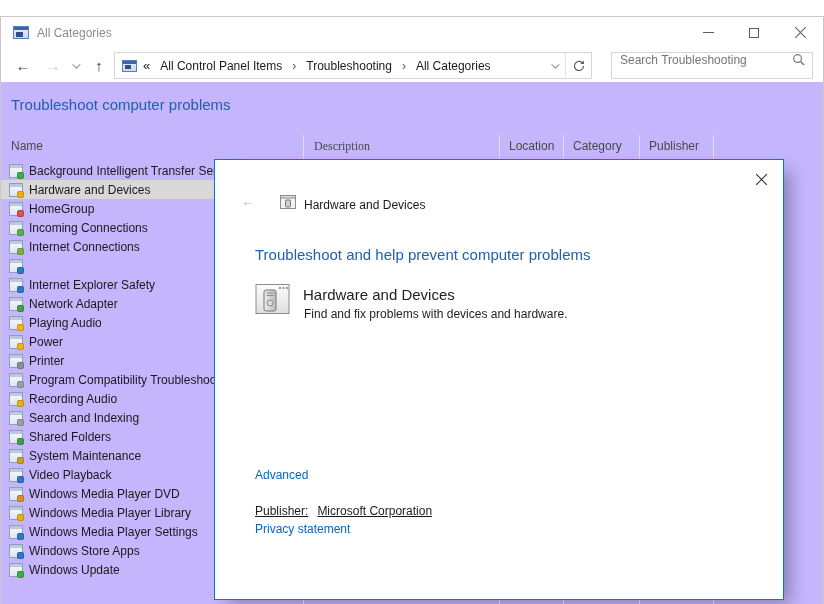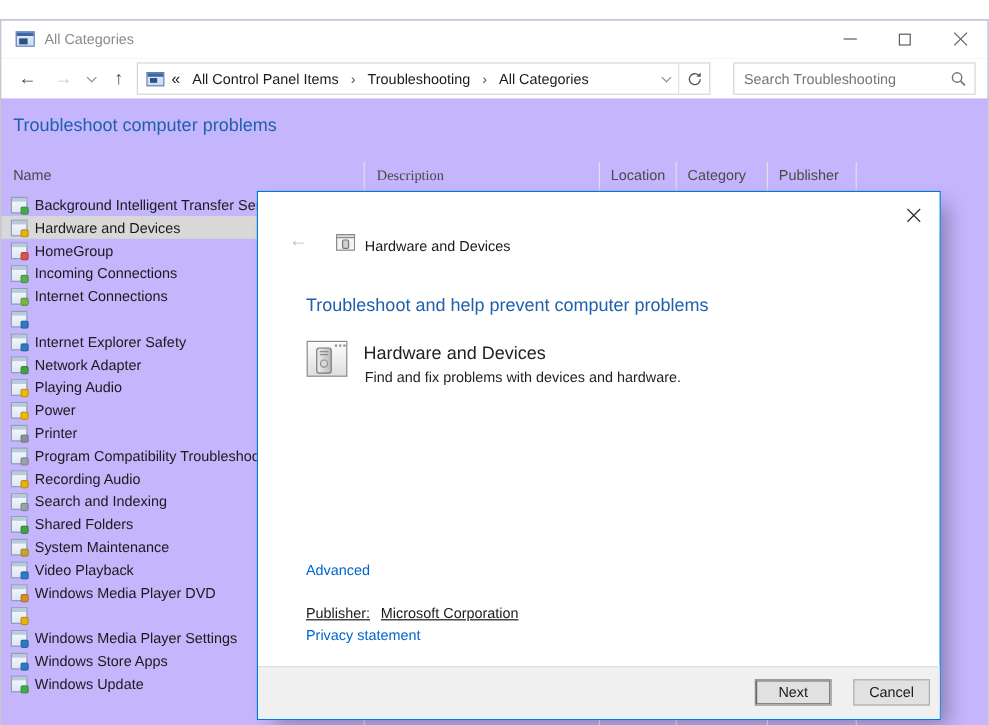--- a/index.html
+++ b/index.html
@@ -41,7 +41,7 @@
   .addr-spacer{flex:1;}
   .addr-chev{margin-right:8px;}
   .addr-refresh{width:26px;height:25px;border-left:1px solid #e2e2e2;display:flex;align-items:center;justify-content:center;flex:none;}
-  .searchbox{position:absolute;left:610px;top:3px;width:202px;height:27px;border:1px solid #d6d6d6;display:flex;align-items:center;background:#fff;}
+  .searchbox{position:absolute;left:610px;top:3px;width:202px;height:27px;border:1px solid #d6d6d6;display:flex;align-items:flex-start;background:#fff;}
   .search-placeholder{flex:1;padding-left:8px;color:#757575;white-space:nowrap;overflow:hidden;}
   .search-mag{width:28px;display:flex;align-items:center;justify-content:center;flex:none;}
   

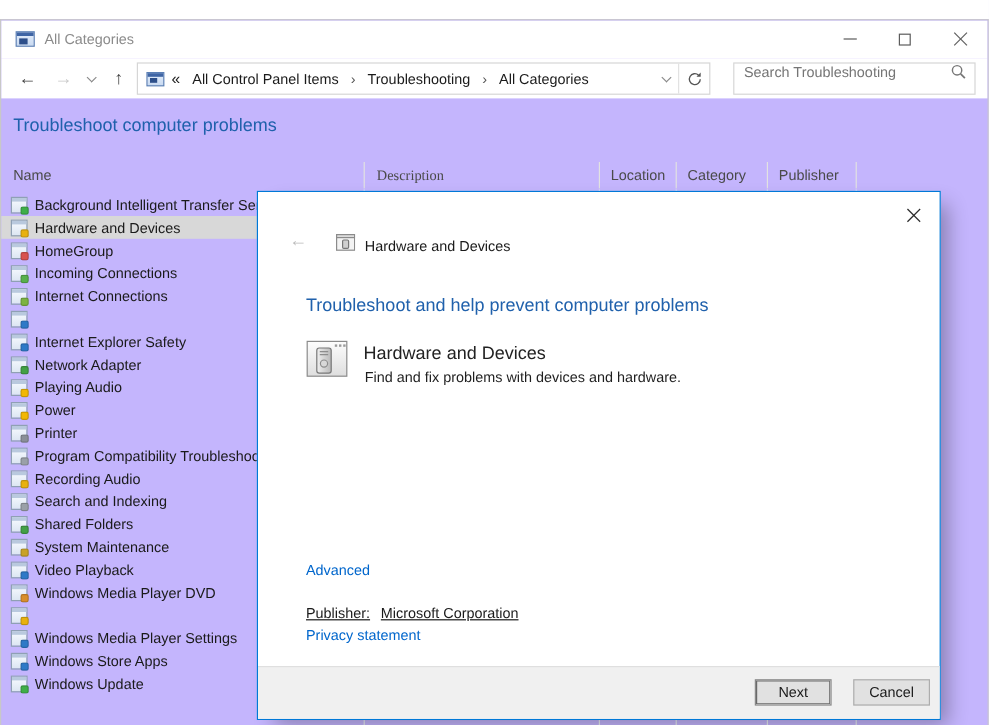--- a/index.html
+++ b/index.html
@@ -287,6 +287,7 @@
       <span class="li-icon" style="--acc: #e8b10f;">
           <span class="acc"></span>
         </span>
+      <span class="li-label">Windows Media Player Library</span>
     </div>
       <div class="row">
       <span class="li-icon" style="--acc: #2e79c7;">

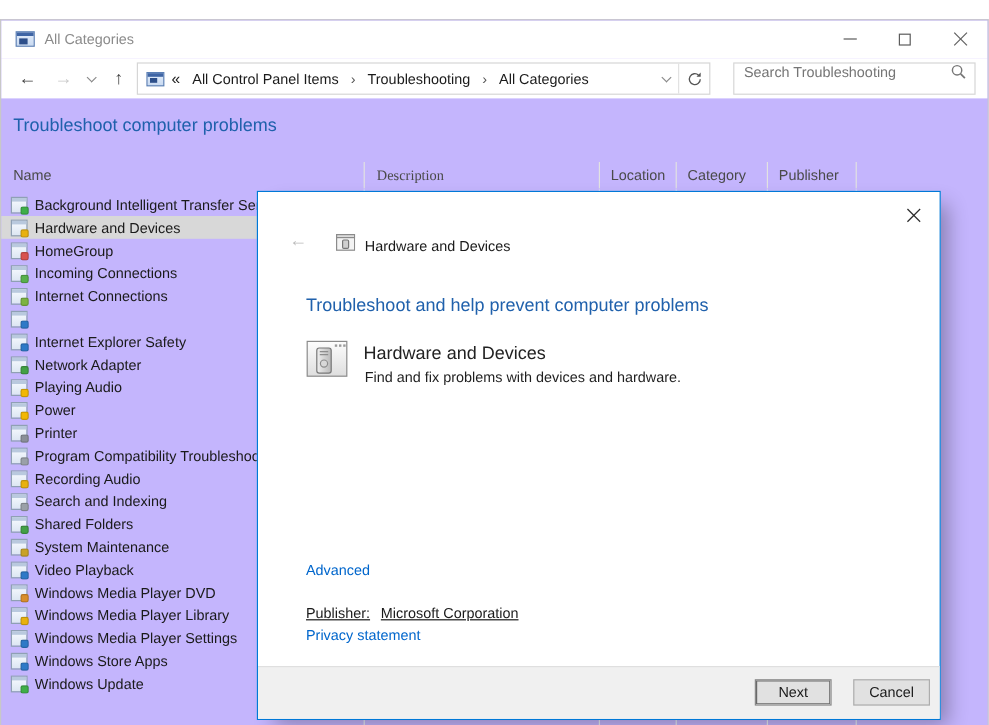--- a/index.html
+++ b/index.html
@@ -358,10 +358,6 @@
     </div>
     <div class="dlg-privacy">Privacy statement</div>
 
-    <div class="dlg-footer">
-      <div class="btn btn-next">Next</div>
-      <div class="btn btn-cancel">Cancel</div>
-    </div>
   </div>
 
   <div class="bottom-shadow"></div>

